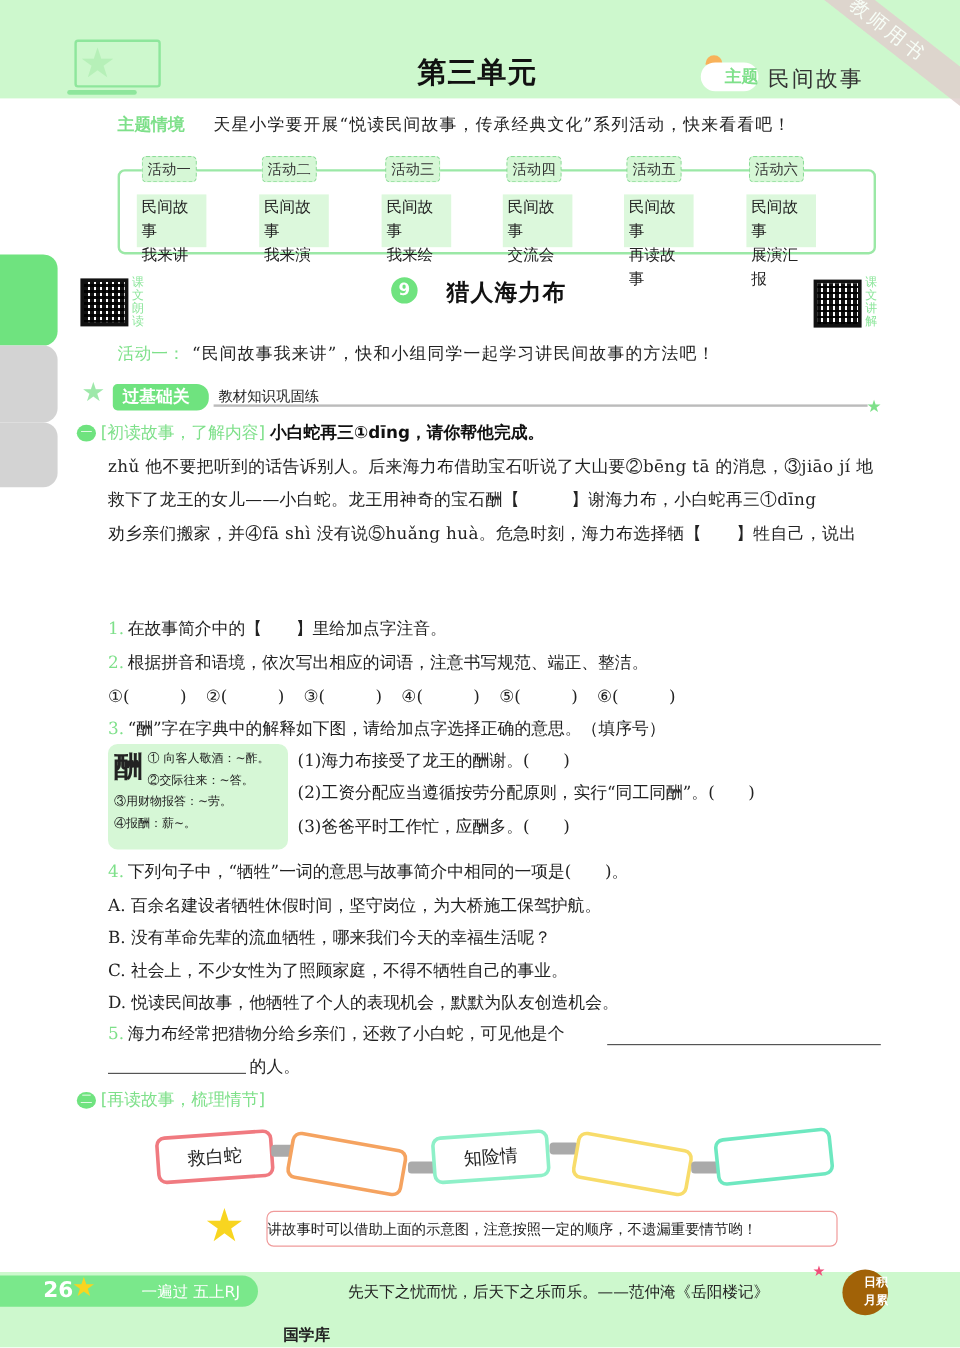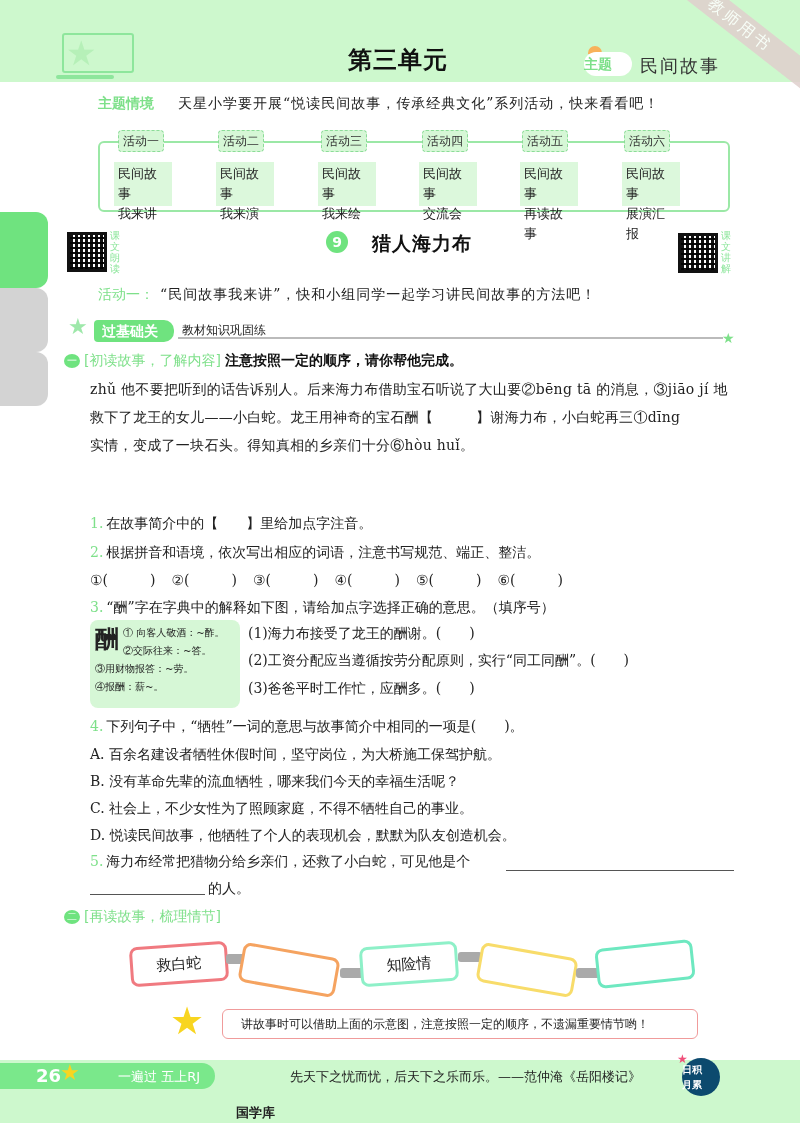--- a/index.html
+++ b/index.html
@@ -17,7 +17,7 @@
   .logo-star { left: 66px; top: 36px; font-size: 34px; color: #b6f0b8; line-height: 1; }
   .unit-title { left: 348px; top: 44px; font-size: 24px; font-weight: bold; font-family: "DejaVu Sans", sans-serif; color: #111; letter-spacing: 1px; }
   .theme-badge { left: 584px; top: 52px; width: 48px; height: 24px; background: #fff; border-radius: 12px; color: #7ee08a;
-    font-size: 14px; text-align: left; line-height: 24px; font-family: "DejaVu Sans", sans-serif; font-weight: bold; }
+    font-size: 14px; text-align: right; line-height: 24px; font-family: "DejaVu Sans", sans-serif; font-weight: bold; }
   .sun { left: 588px; top: 46px; width: 14px; height: 8px; background: #f8b25a; border-radius: 8px 8px 0 0; }
   .theme-text { left: 640px; top: 54px; font-size: 18px; color: #333; font-family: "DejaVu Sans", sans-serif; letter-spacing: 2px; }
 

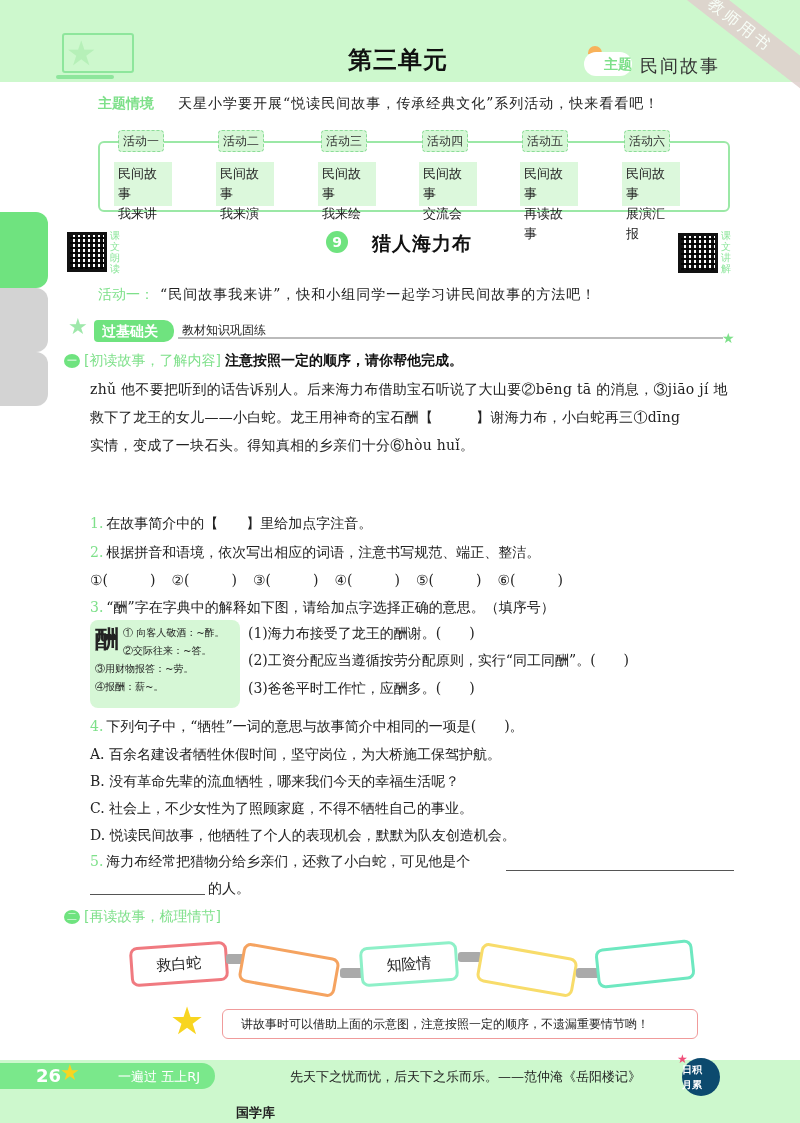--- a/index.html
+++ b/index.html
@@ -165,7 +165,7 @@
 <div class="abs" style="left:64px; top:352px; display:flex; align-items:center; gap:4px;">
   <span class="bubble">一</span>
   <span class="sec-bracket">[初读故事，了解内容]</span>
-  <span class="sec-text">注意按照一定的顺序，请你帮他完成。</span>
+  <span class="sec-text">小白蛇再三①dīng，请你帮他完成。</span>
 </div>
 
 <div class="abs para" style="top:375px">

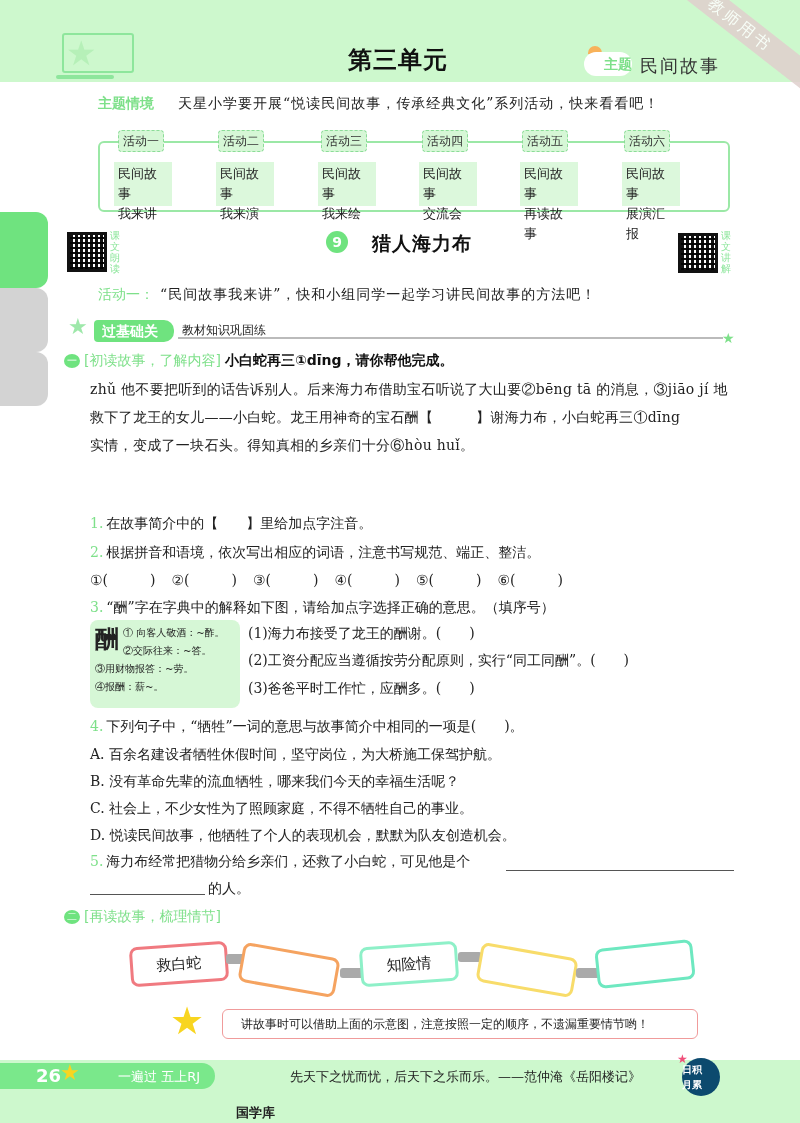--- a/index.html
+++ b/index.html
@@ -171,6 +171,7 @@
 <div class="abs para" style="top:375px">
   <div>zhǔ 他不要把听到的话告诉别人。后来海力布借助宝石听说了大山要②bēng tā 的消息，③jiāo jí 地</div>
   <div>救下了龙王的女儿——小白蛇。龙王用神奇的宝石酬【　　　】谢海力布，小白蛇再三①dīng</div>
+  <div>劝乡亲们搬家，并④fā shì 没有说⑤huǎng huà。危急时刻，海力布选择牺【　　】牲自己，说出</div>
   <div>实情，变成了一块石头。得知真相的乡亲们十分⑥hòu huǐ。</div>
 </div>
 

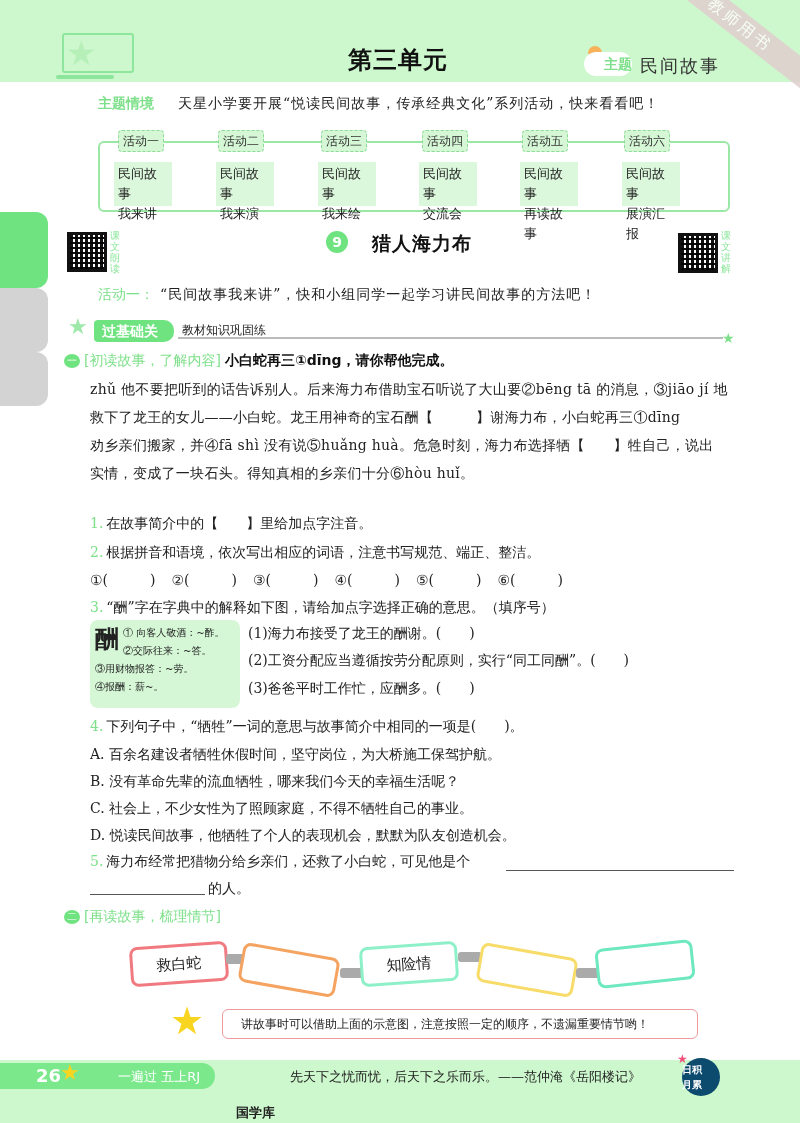--- a/index.html
+++ b/index.html
@@ -172,7 +172,6 @@
   <div>zhǔ 他不要把听到的话告诉别人。后来海力布借助宝石听说了大山要②bēng tā 的消息，③jiāo jí 地</div>
   <div>救下了龙王的女儿——小白蛇。龙王用神奇的宝石酬【　　　】谢海力布，小白蛇再三①dīng</div>
   <div>劝乡亲们搬家，并④fā shì 没有说⑤huǎng huà。危急时刻，海力布选择牺【　　】牲自己，说出</div>
-  <div>实情，变成了一块石头。得知真相的乡亲们十分⑥hòu huǐ。</div>
 </div>
 
 <div class="abs q" style="top:515px">

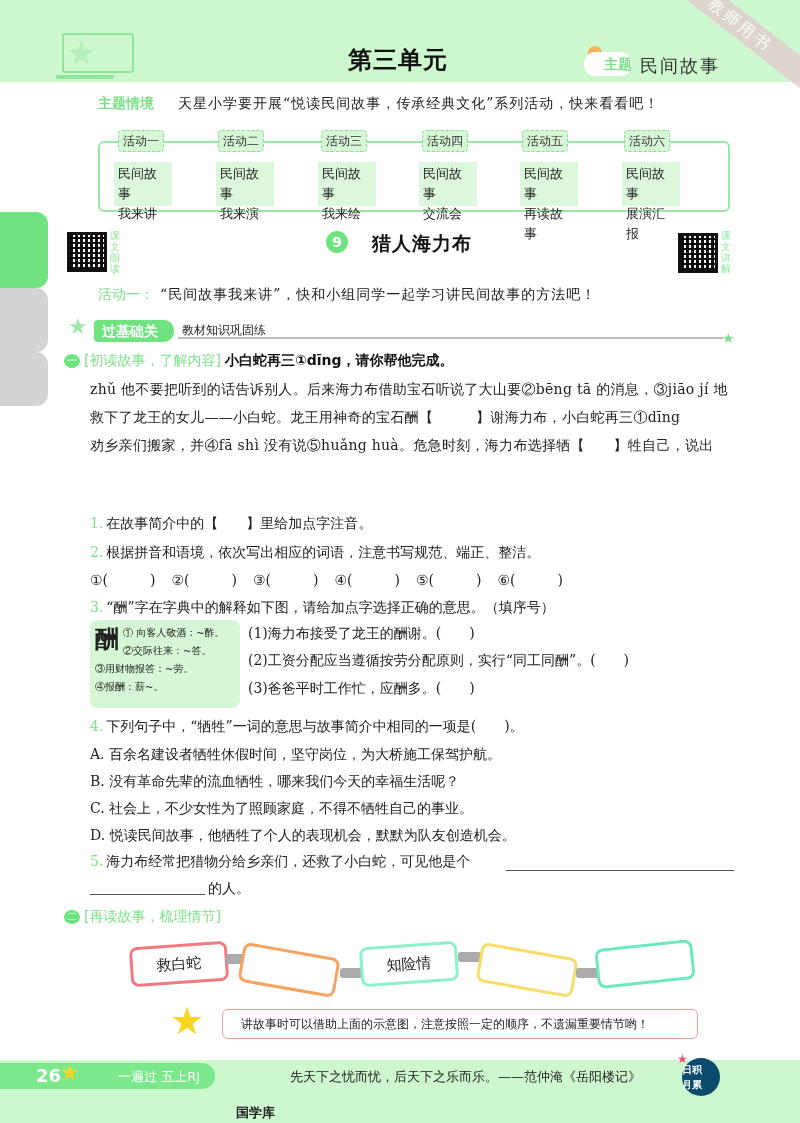--- a/index.html
+++ b/index.html
@@ -78,7 +78,7 @@
   .link { width: 24px; height: 10px; background: #aaa; border-radius: 3px; }
 
   .tip-bubble { left: 222px; top: 1009px; width: 476px; height: 30px; border: 1px solid #f09b9b; border-radius: 6px;
-    font-size: 12px; line-height: 28px; padding-left: 18px; color: #222; background: #fff; }
+    font-size: 12px; line-height: 28px; padding-left: 0; color: #222; background: #fff; }
   .tip-mascot { left: 170px; top: 1002px; font-size: 38px; color: #f8d520; line-height: 1; }
 
   

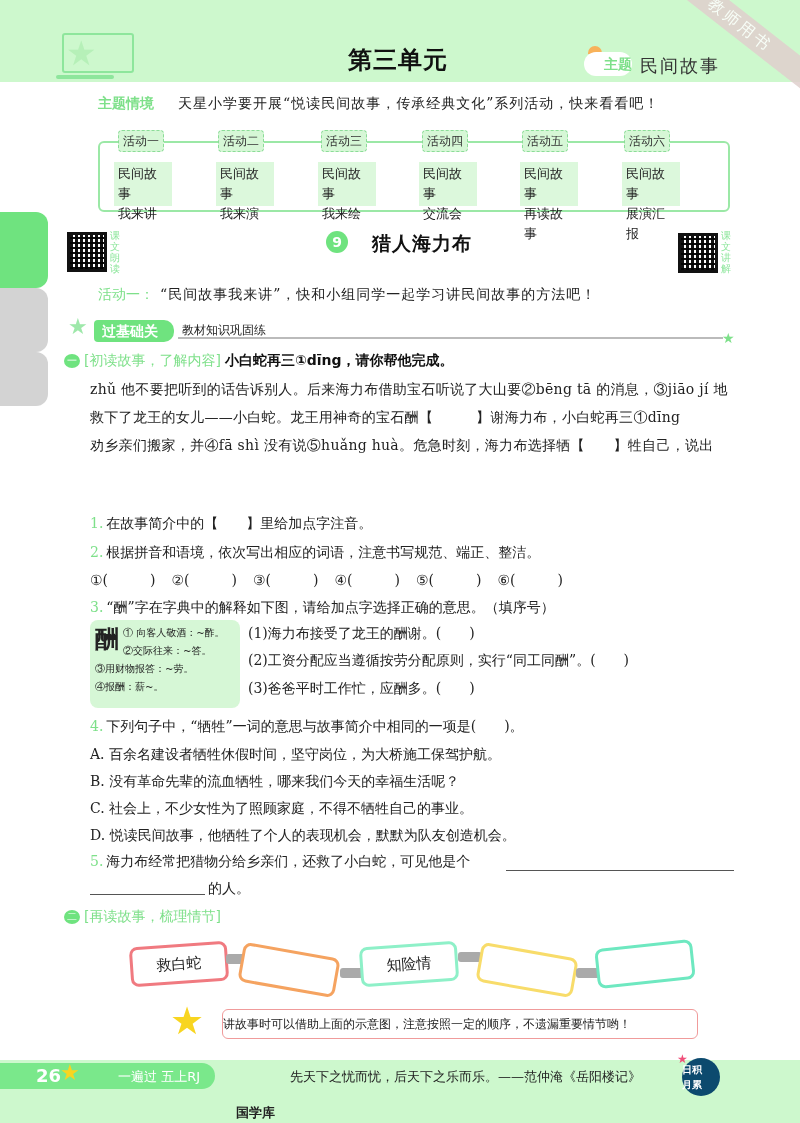--- a/index.html
+++ b/index.html
@@ -89,8 +89,8 @@
   .footer-star { left: 60px; top: 1060px; font-size: 22px; color: #f8d520; }
   .quote-label { left: 236px; top: 1068px; font-size: 13px; font-weight: bold; color: #222; margin-top: 36px; }
   .quote-text { left: 290px; top: 1068px; font-size: 13px; color: #222; }
-  .daily-badge { left: 682px; top: 1058px; width: 38px; height: 38px; background: #0c4a6e; border-radius: 50%; color: #fff;
-    font-size: 10px; text-align: left; line-height: 15px; padding-top: 4px; font-weight: bold; font-family: "DejaVu Sans", sans-serif; }
+  .daily-badge { left: 702px; top: 1058px; width: 38px; height: 38px; background: #a16207; border-radius: 50%; color: #fff;
+    font-size: 10px; text-align: right; line-height: 15px; padding-top: 4px; font-weight: bold; font-family: "DejaVu Sans", sans-serif; }
   .daily-star { left: 677px; top: 1052px; color: #f0507a; font-size: 12px; }
 </style>
 </head>

